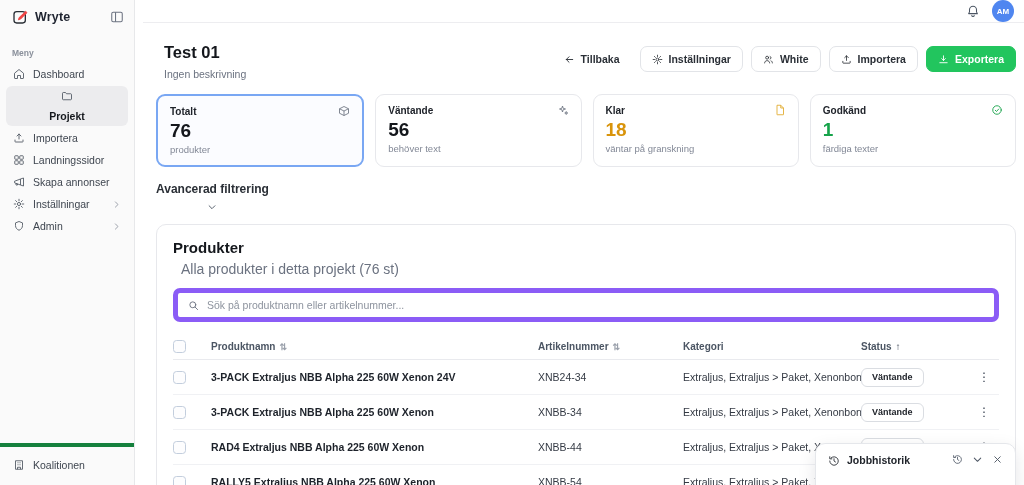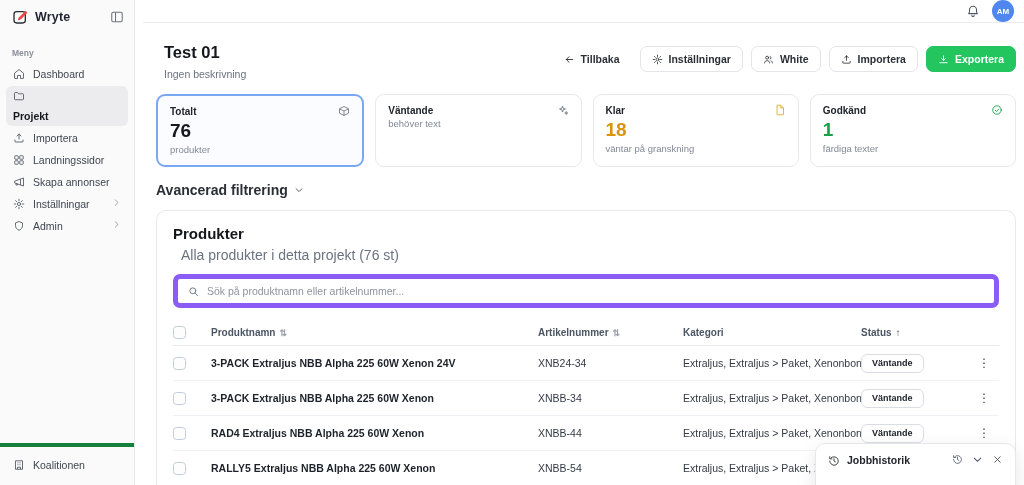--- a/index.html
+++ b/index.html
@@ -16,7 +16,7 @@
   .collapse-btn { width:14px; height:14px; color:#6b7280; cursor:pointer; display:inline-flex; }
   .menu-label { font-size:8.5px; font-weight:bold; color:#8a909b; padding:14px 12px 6px 12px; }
   .nav { padding:0 6px; }
-  .nav-item { display:flex; align-items:flex-start; gap:8px; padding:4px 7px; margin-bottom:2px;
+  .nav-item { display:flex; align-items:center; gap:8px; padding:4px 7px; margin-bottom:2px;
     border-radius:6px; font-size:10.5px; color:#3f4650; cursor:pointer; }
   .nav-item.active { background:#ececee; color:#15181d; font-weight:bold;flex-direction:column; }
   .nav-item .nicon { width:12px; height:12px; display:inline-flex; color:#555c66; flex:none; }

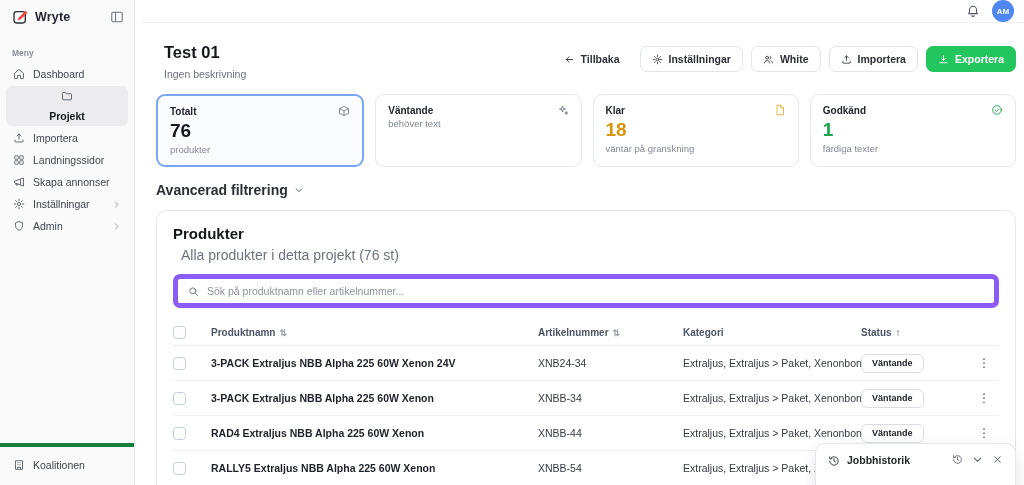--- a/index.html
+++ b/index.html
@@ -384,6 +384,7 @@
                 </svg>
               </span>
           </div>
+          <div class="stat-value">56</div>
           <div class="stat-caption">behöver text</div>
         </div>
         <div class="stat-card">

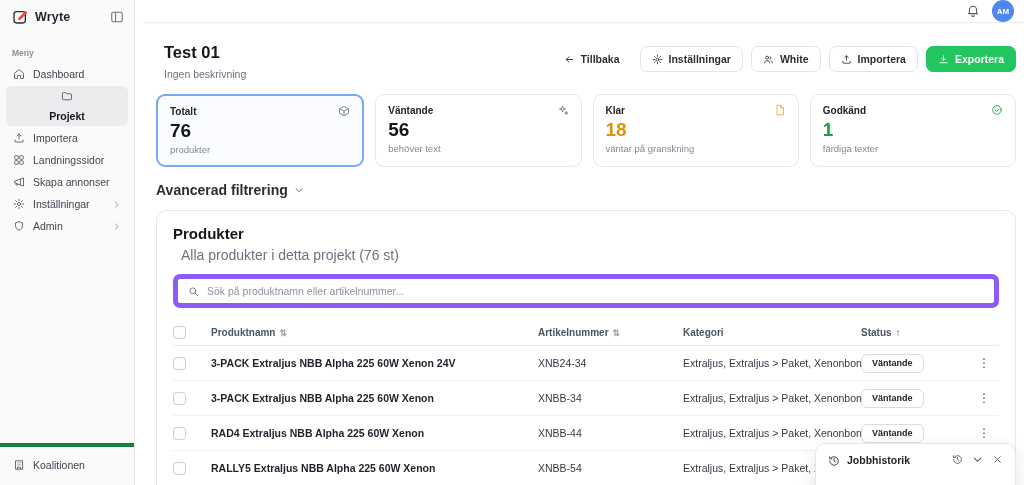--- a/index.html
+++ b/index.html
@@ -62,7 +62,7 @@
 
   
   .adv-filter { display:flex; align-items:center; gap:6px; margin:15px 0 12px 0;
-    font-size:14px; font-weight:bold; color:#2a2f36; cursor:pointer; width:max-content; }
+    font-size:12px; font-weight:bold; color:#2a2f36; cursor:pointer; width:max-content;flex-direction:column; }
   .adv-filter .chev { width:10px; height:10px; display:inline-flex; color:#4b5563; }
 
   

